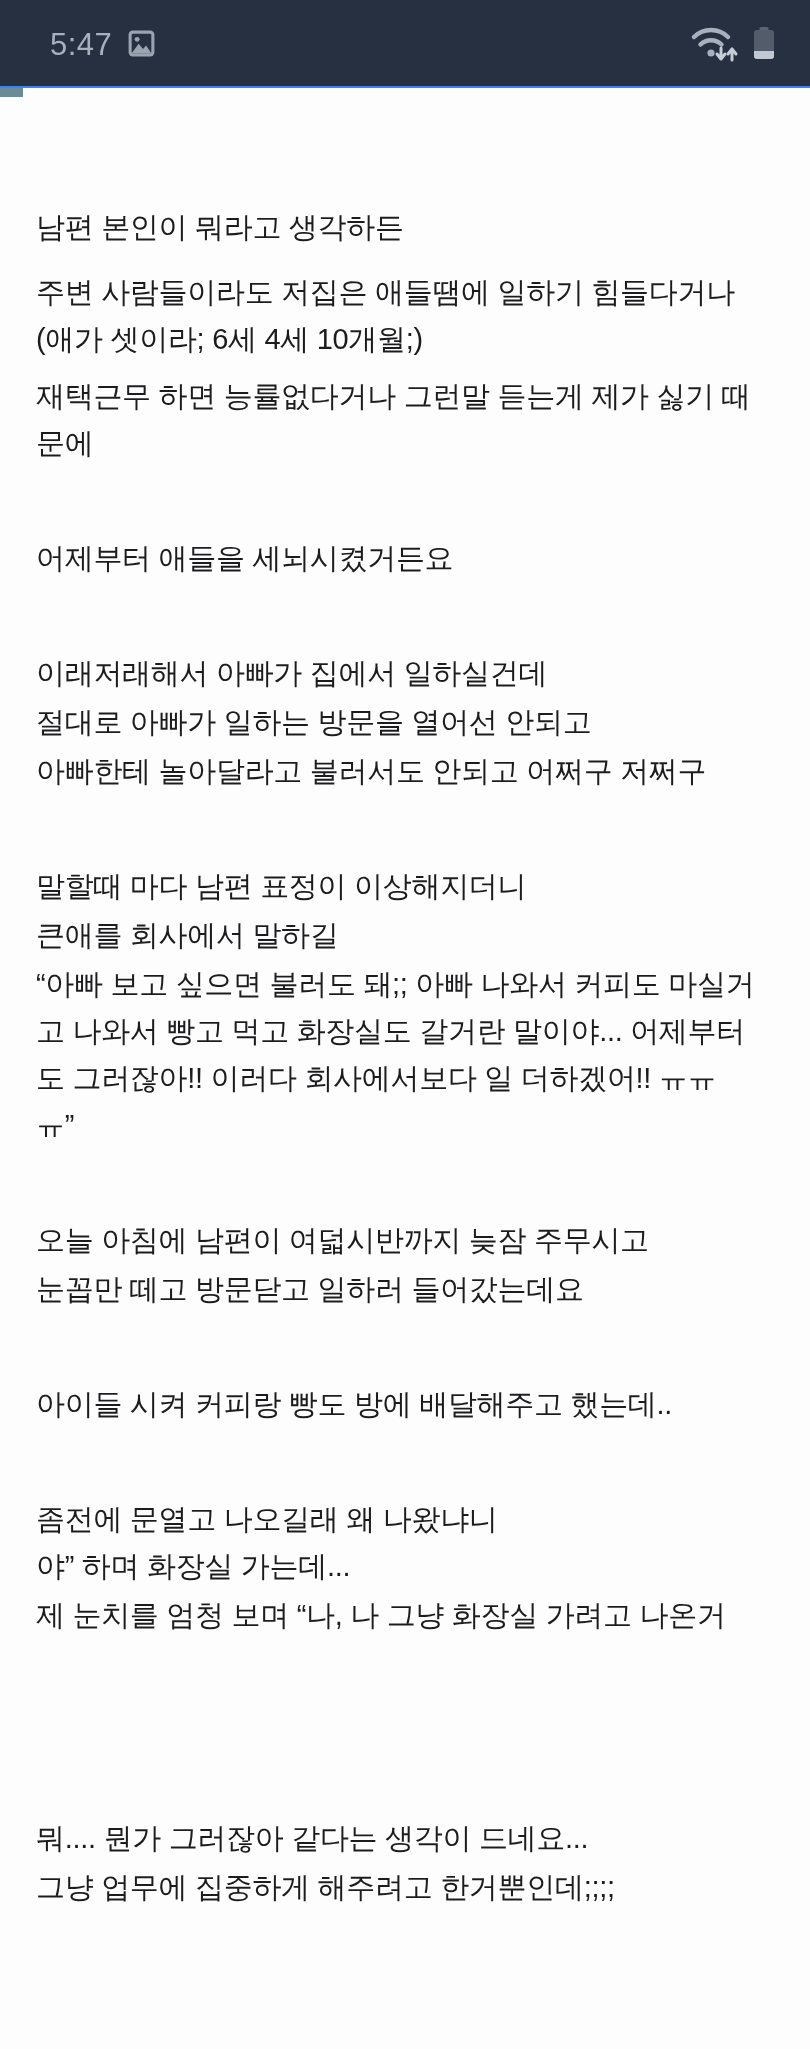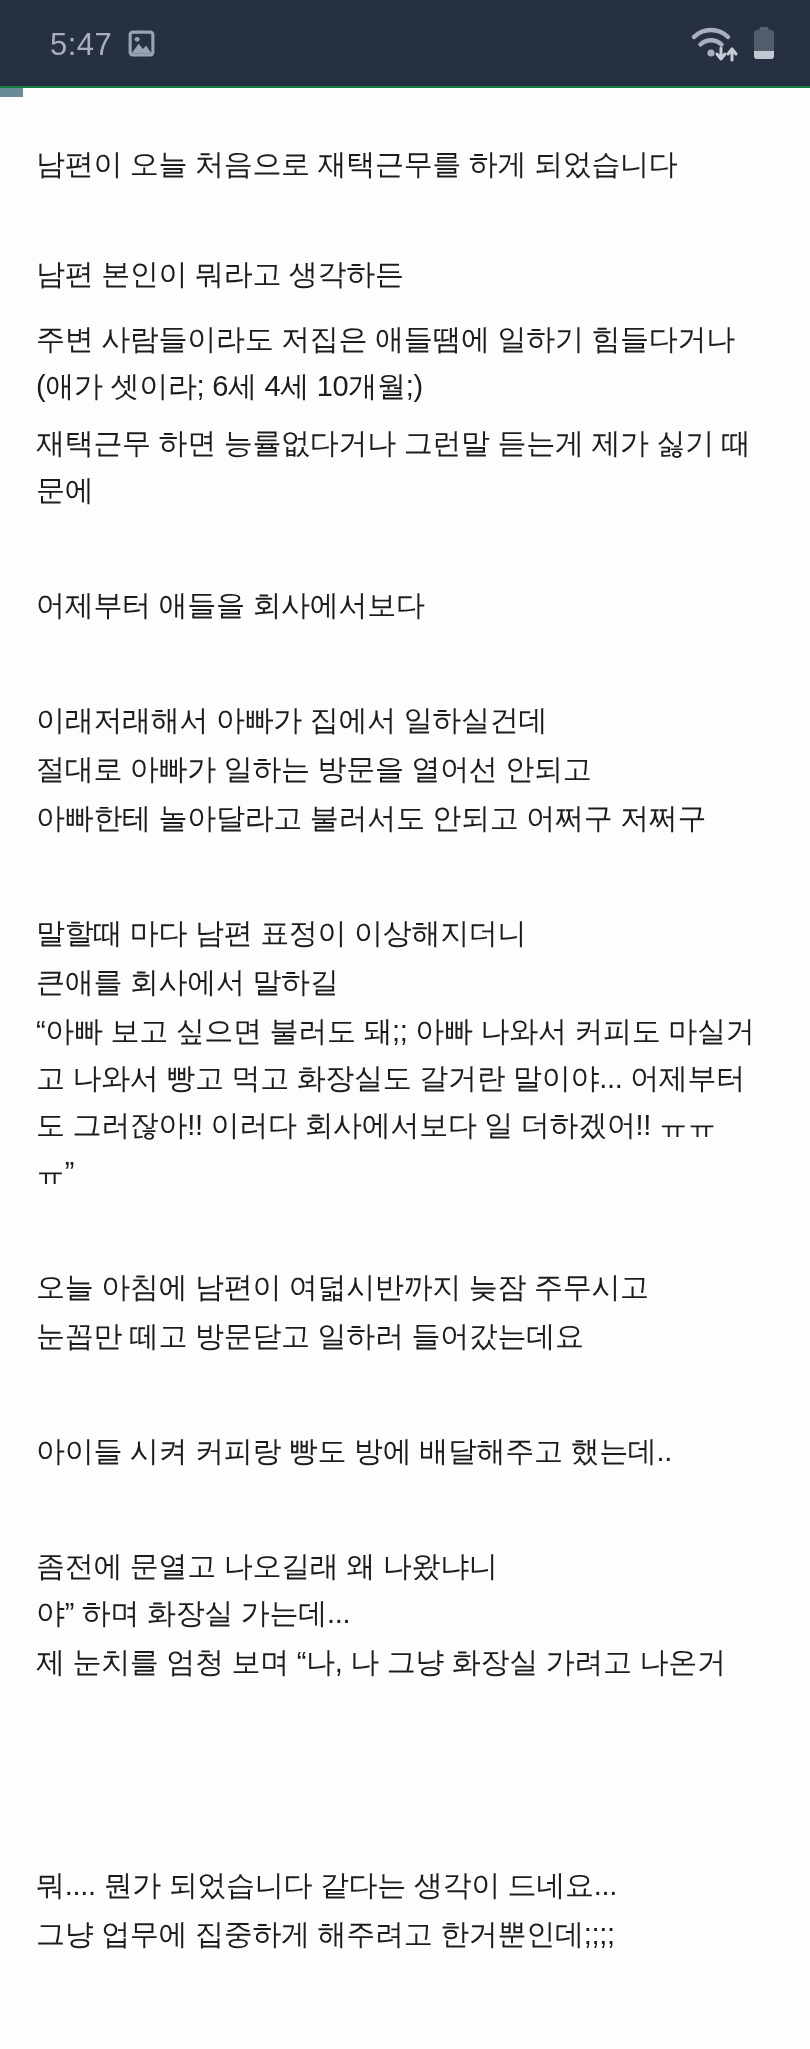--- a/index.html
+++ b/index.html
@@ -29,7 +29,7 @@
     justify-content: space-between;
     padding: 0 36px 0 50px;
     box-sizing: border-box;
-    border-bottom: 2px solid #15803d;
+    border-bottom: 2px solid #3b82f6;
   }
   .sb-left, .sb-right {
     display: flex;

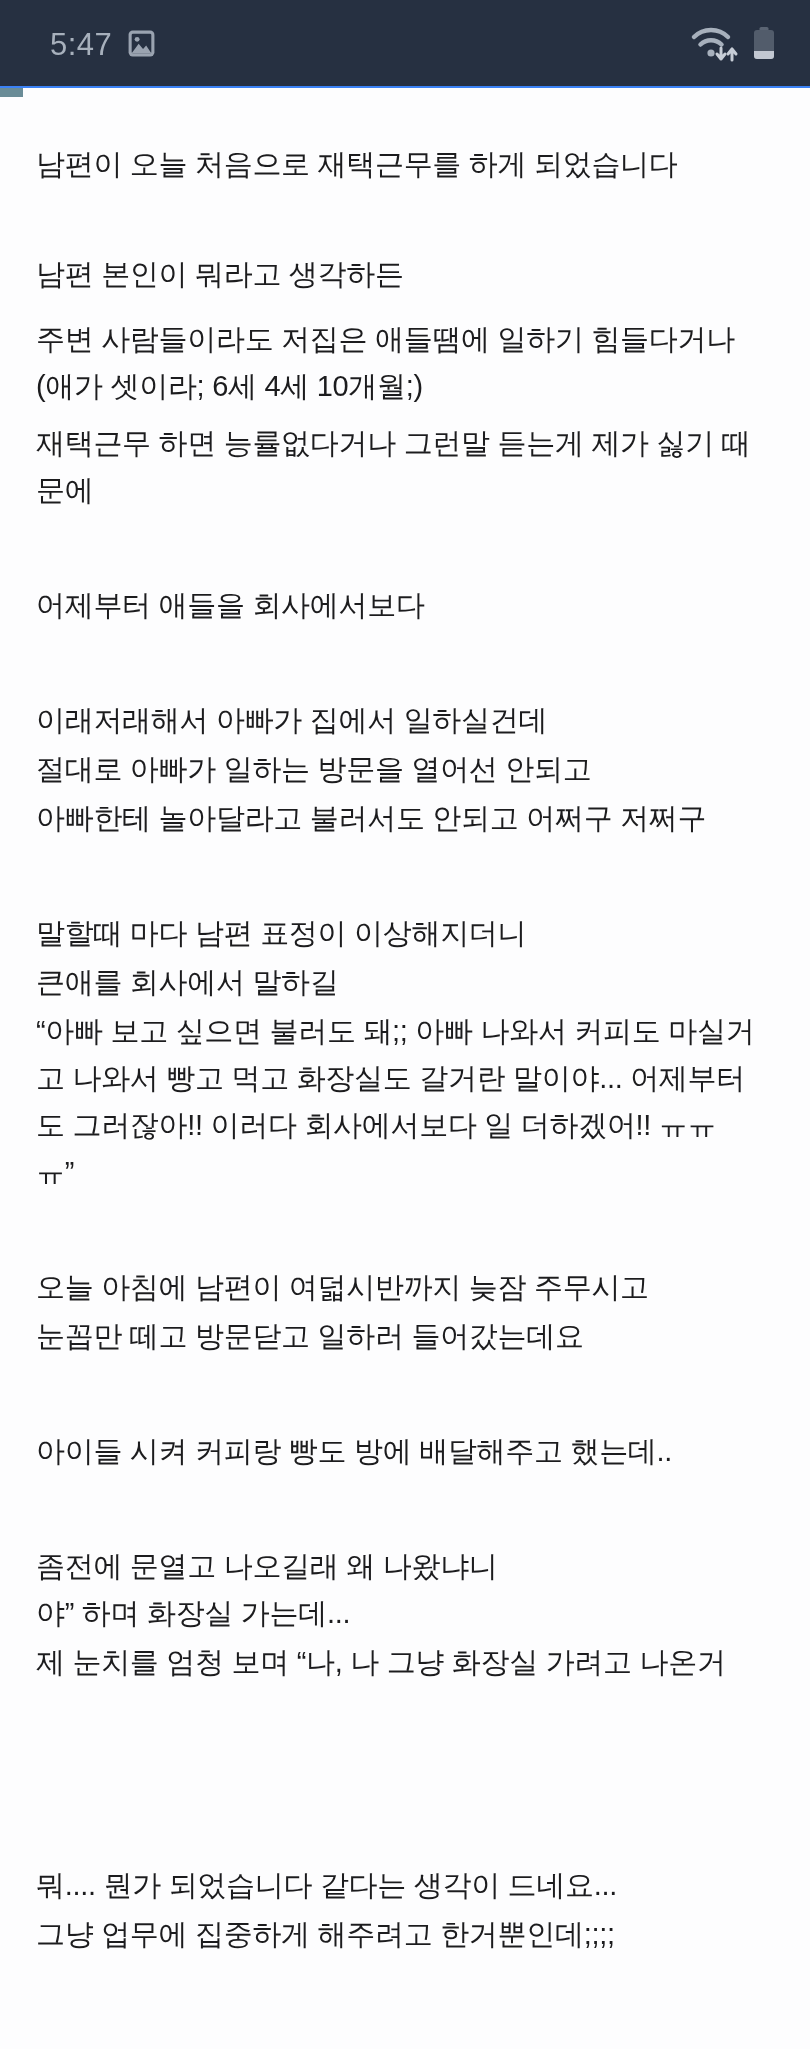--- a/index.html
+++ b/index.html
@@ -112,7 +112,6 @@
   <div class="scroll-indicator"></div>
 
   <main class="post">
-    <p class="ln">남편이 오늘 처음으로 재택근무를 하게 되었습니다</p>
     <p class="ln m63">남편 본인이 뭐라고 생각하든</p>
     <p class="ln m18">주변 사람들이라도 저집은 애들땜에 일하기 힘들다거나</p>
     <p class="ln">(애가 셋이라; 6세 4세 10개월;)</p>

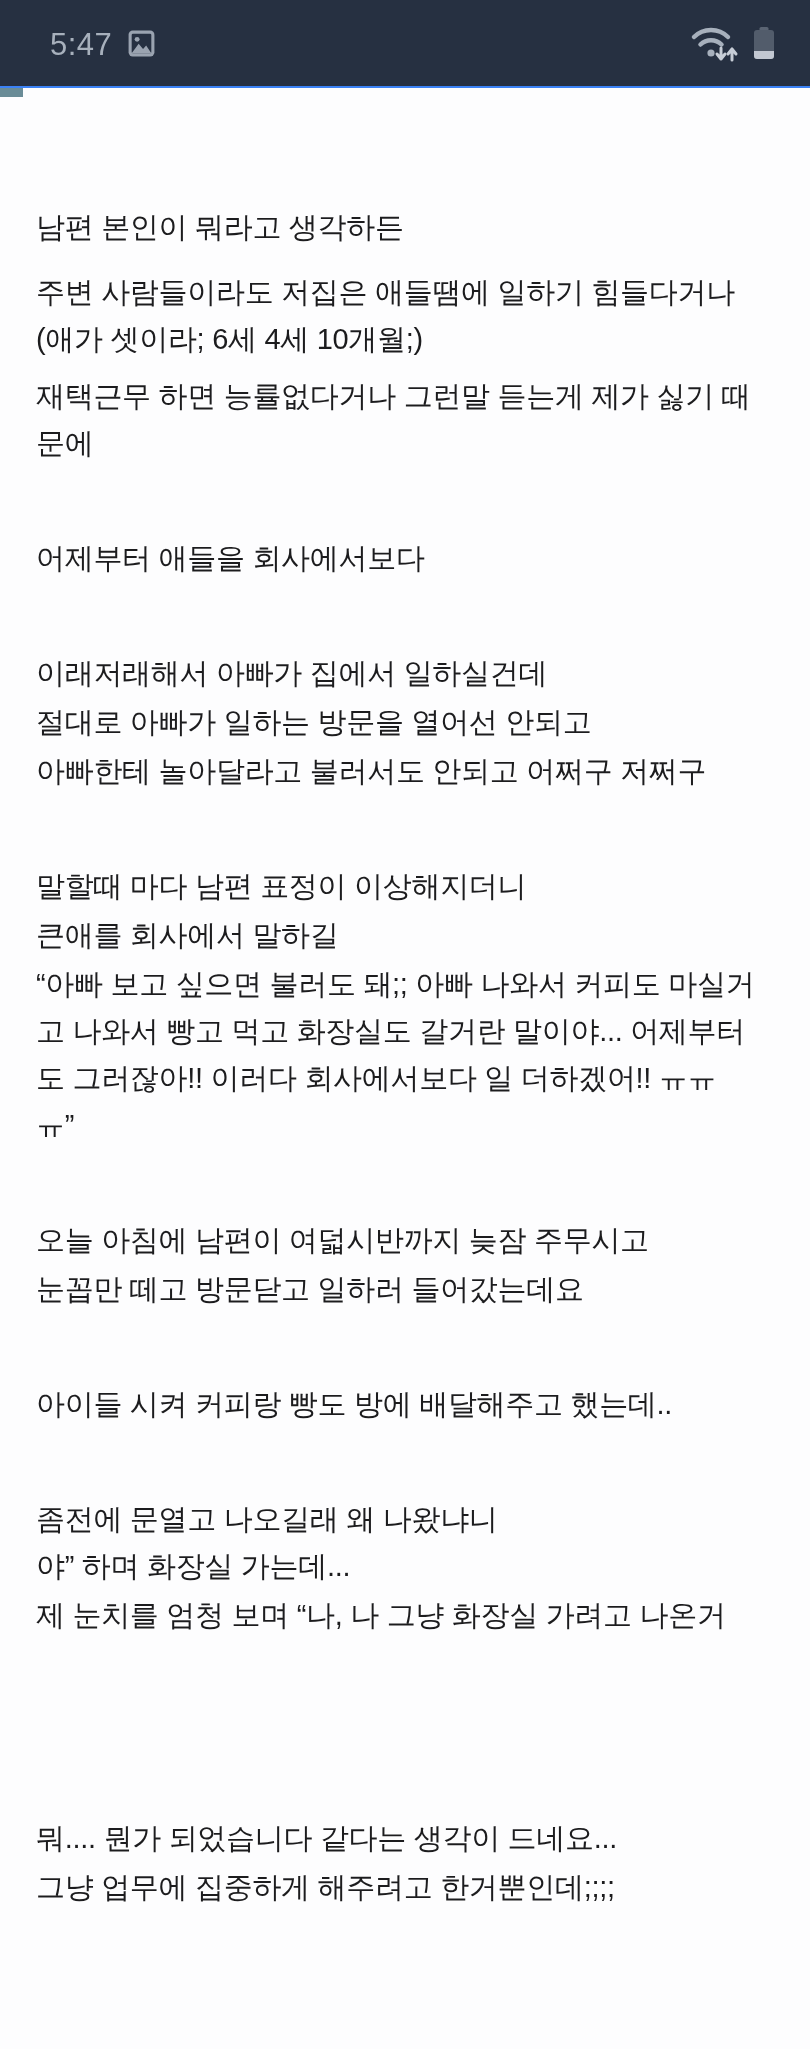--- a/index.html
+++ b/index.html
@@ -117,7 +117,7 @@
     <p class="ln">(애가 셋이라; 6세 4세 10개월;)</p>
     <p class="ln m10">재택근무 하면 능률없다거나 그런말 듣는게 제가 싫기 때</p>
     <p class="ln">문에</p>
-    <p class="ln m68">어제부터 애들을 회사에서보다</p>
+    <p class="ln m68">어제부터 애들을 세뇌시켰거든요</p>
     <p class="ln m68">이래저래해서 아빠가 집에서 일하실건데</p>
     <p class="ln m8">절대로 아빠가 일하는 방문을 열어선 안되고</p>
     <p class="ln m8">아빠한테 놀아달라고 불러서도 안되고 어쩌구 저쩌구</p>

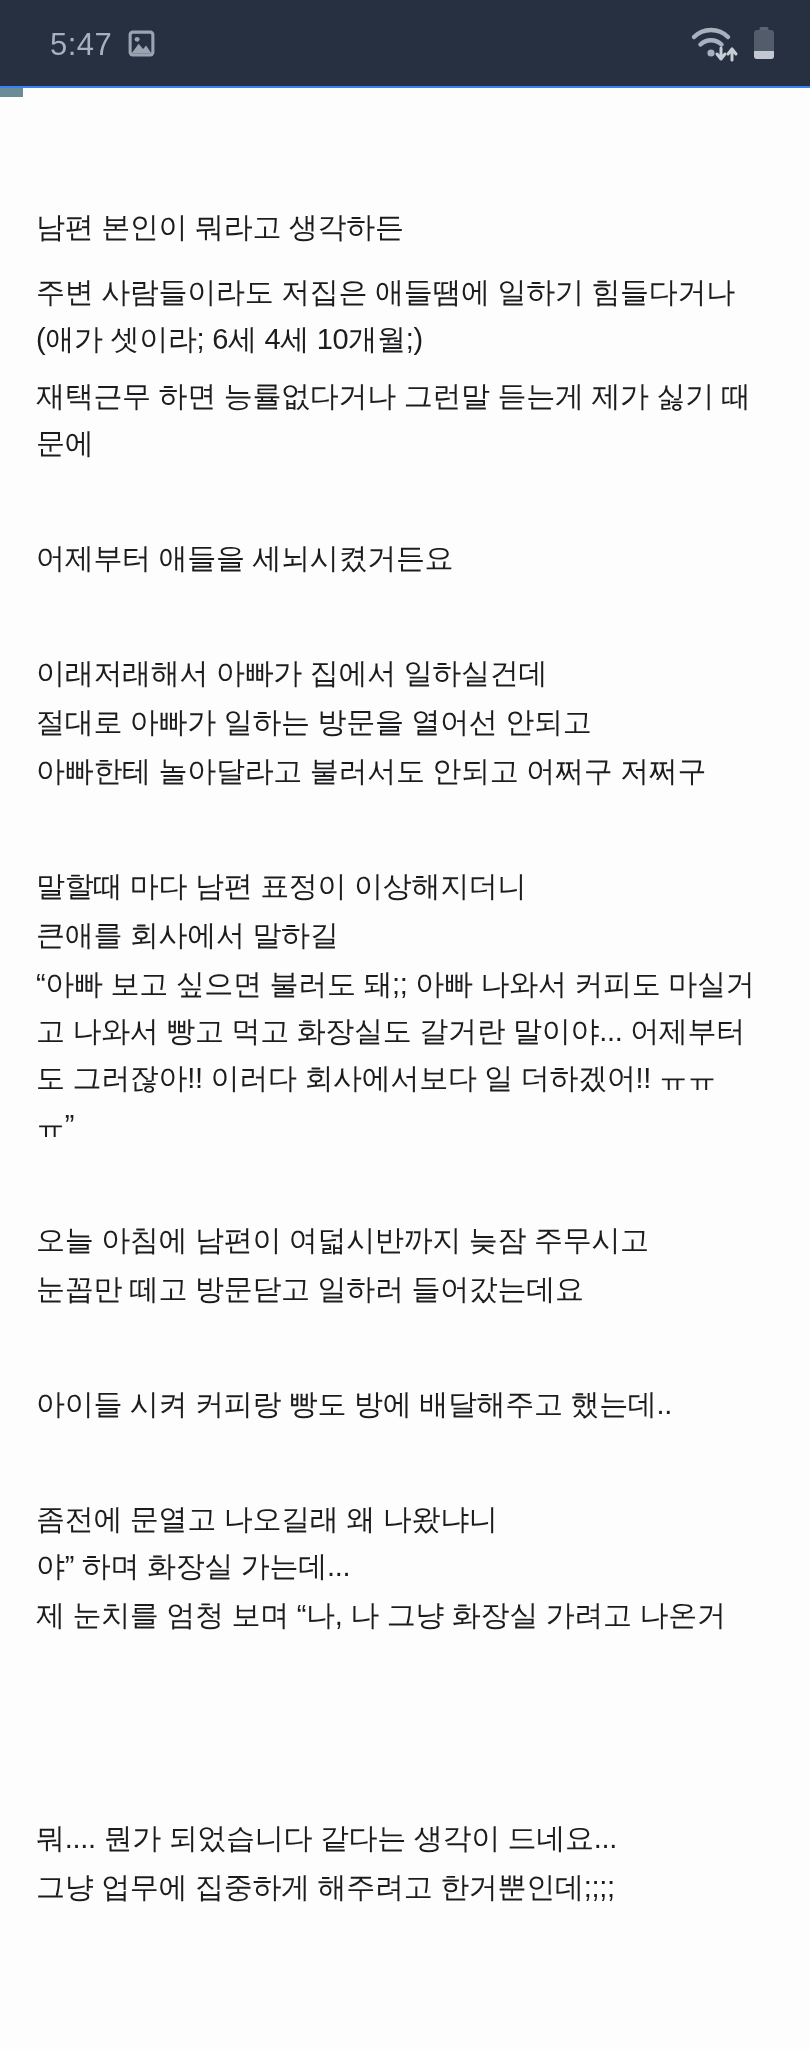--- a/index.html
+++ b/index.html
@@ -133,7 +133,7 @@
     <p class="ln m68">좀전에 문열고 나오길래 왜 나왔냐니</p>
     <p class="ln">야” 하며 화장실 가는데...</p>
     <p class="ln m8">제 눈치를 엄청 보며 “나, 나 그냥 화장실 가려고 나온거</p>
-    <p class="ln m176">뭐.... 뭔가 되었습니다 같다는 생각이 드네요...</p>
+    <p class="ln m176">뭐.... 뭔가 그러잖아 같다는 생각이 드네요...</p>
     <p class="ln m8">그냥 업무에 집중하게 해주려고 한거뿐인데;;;;</p>
   </main>
 

